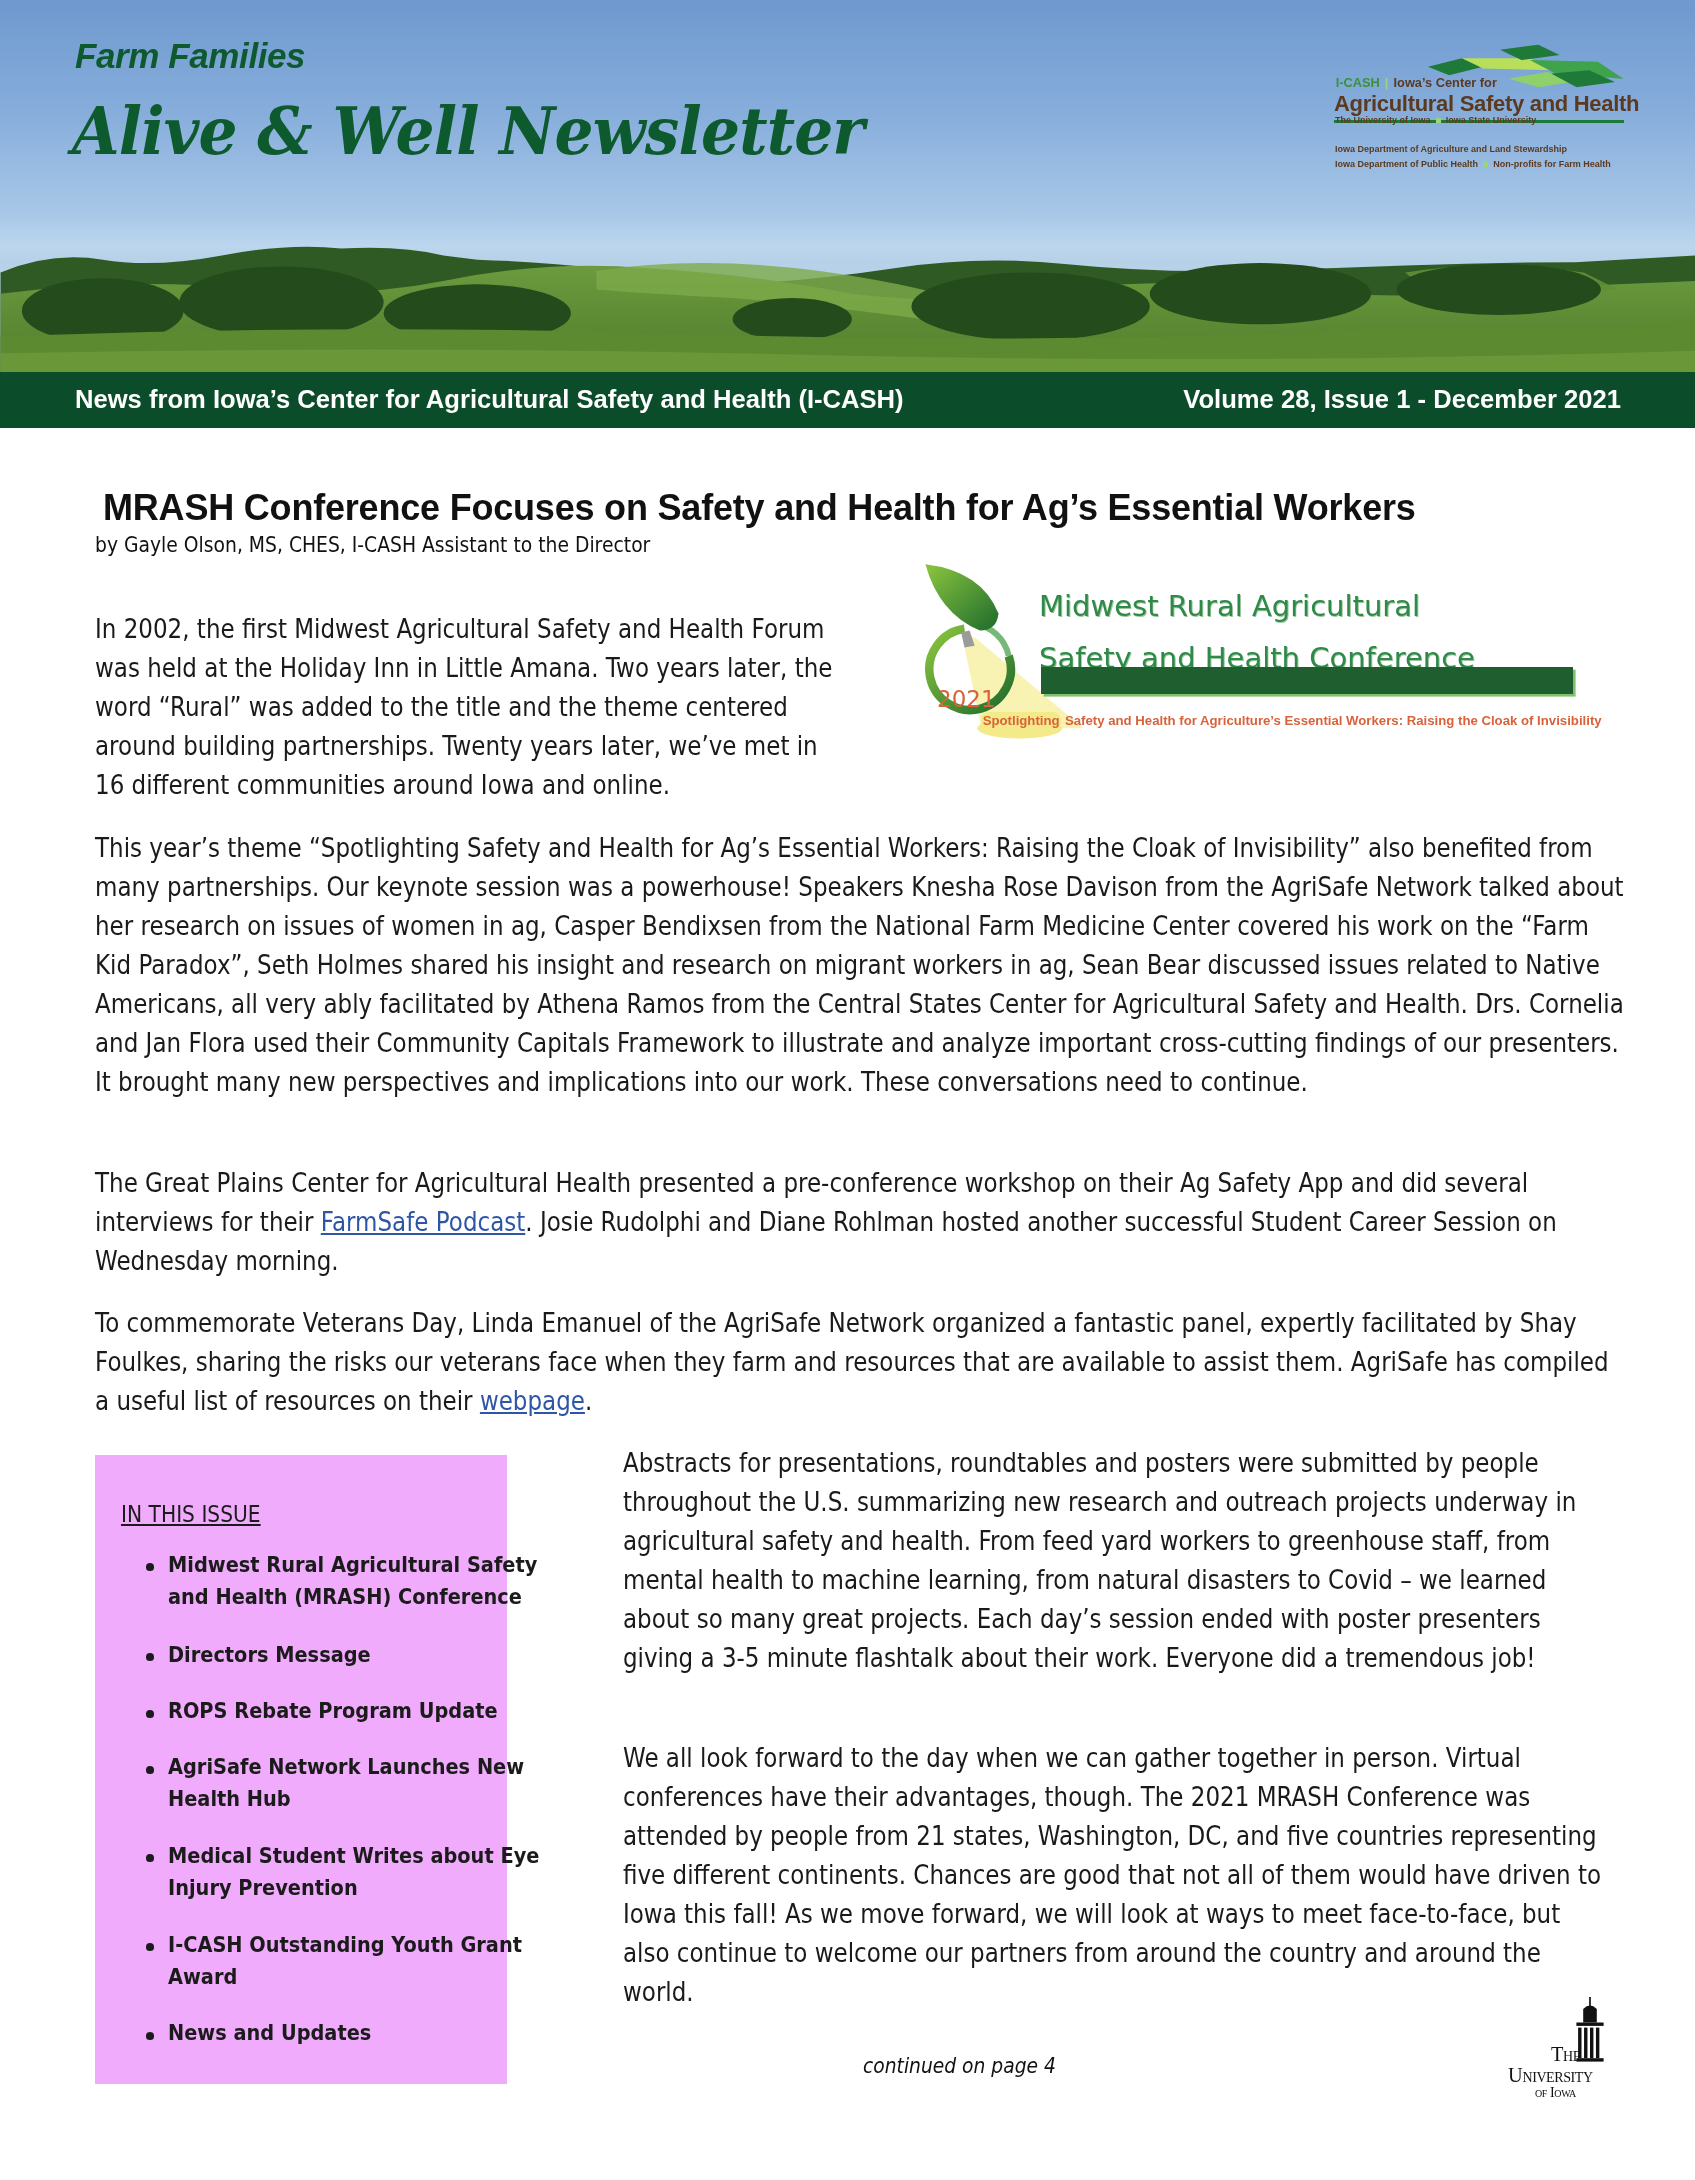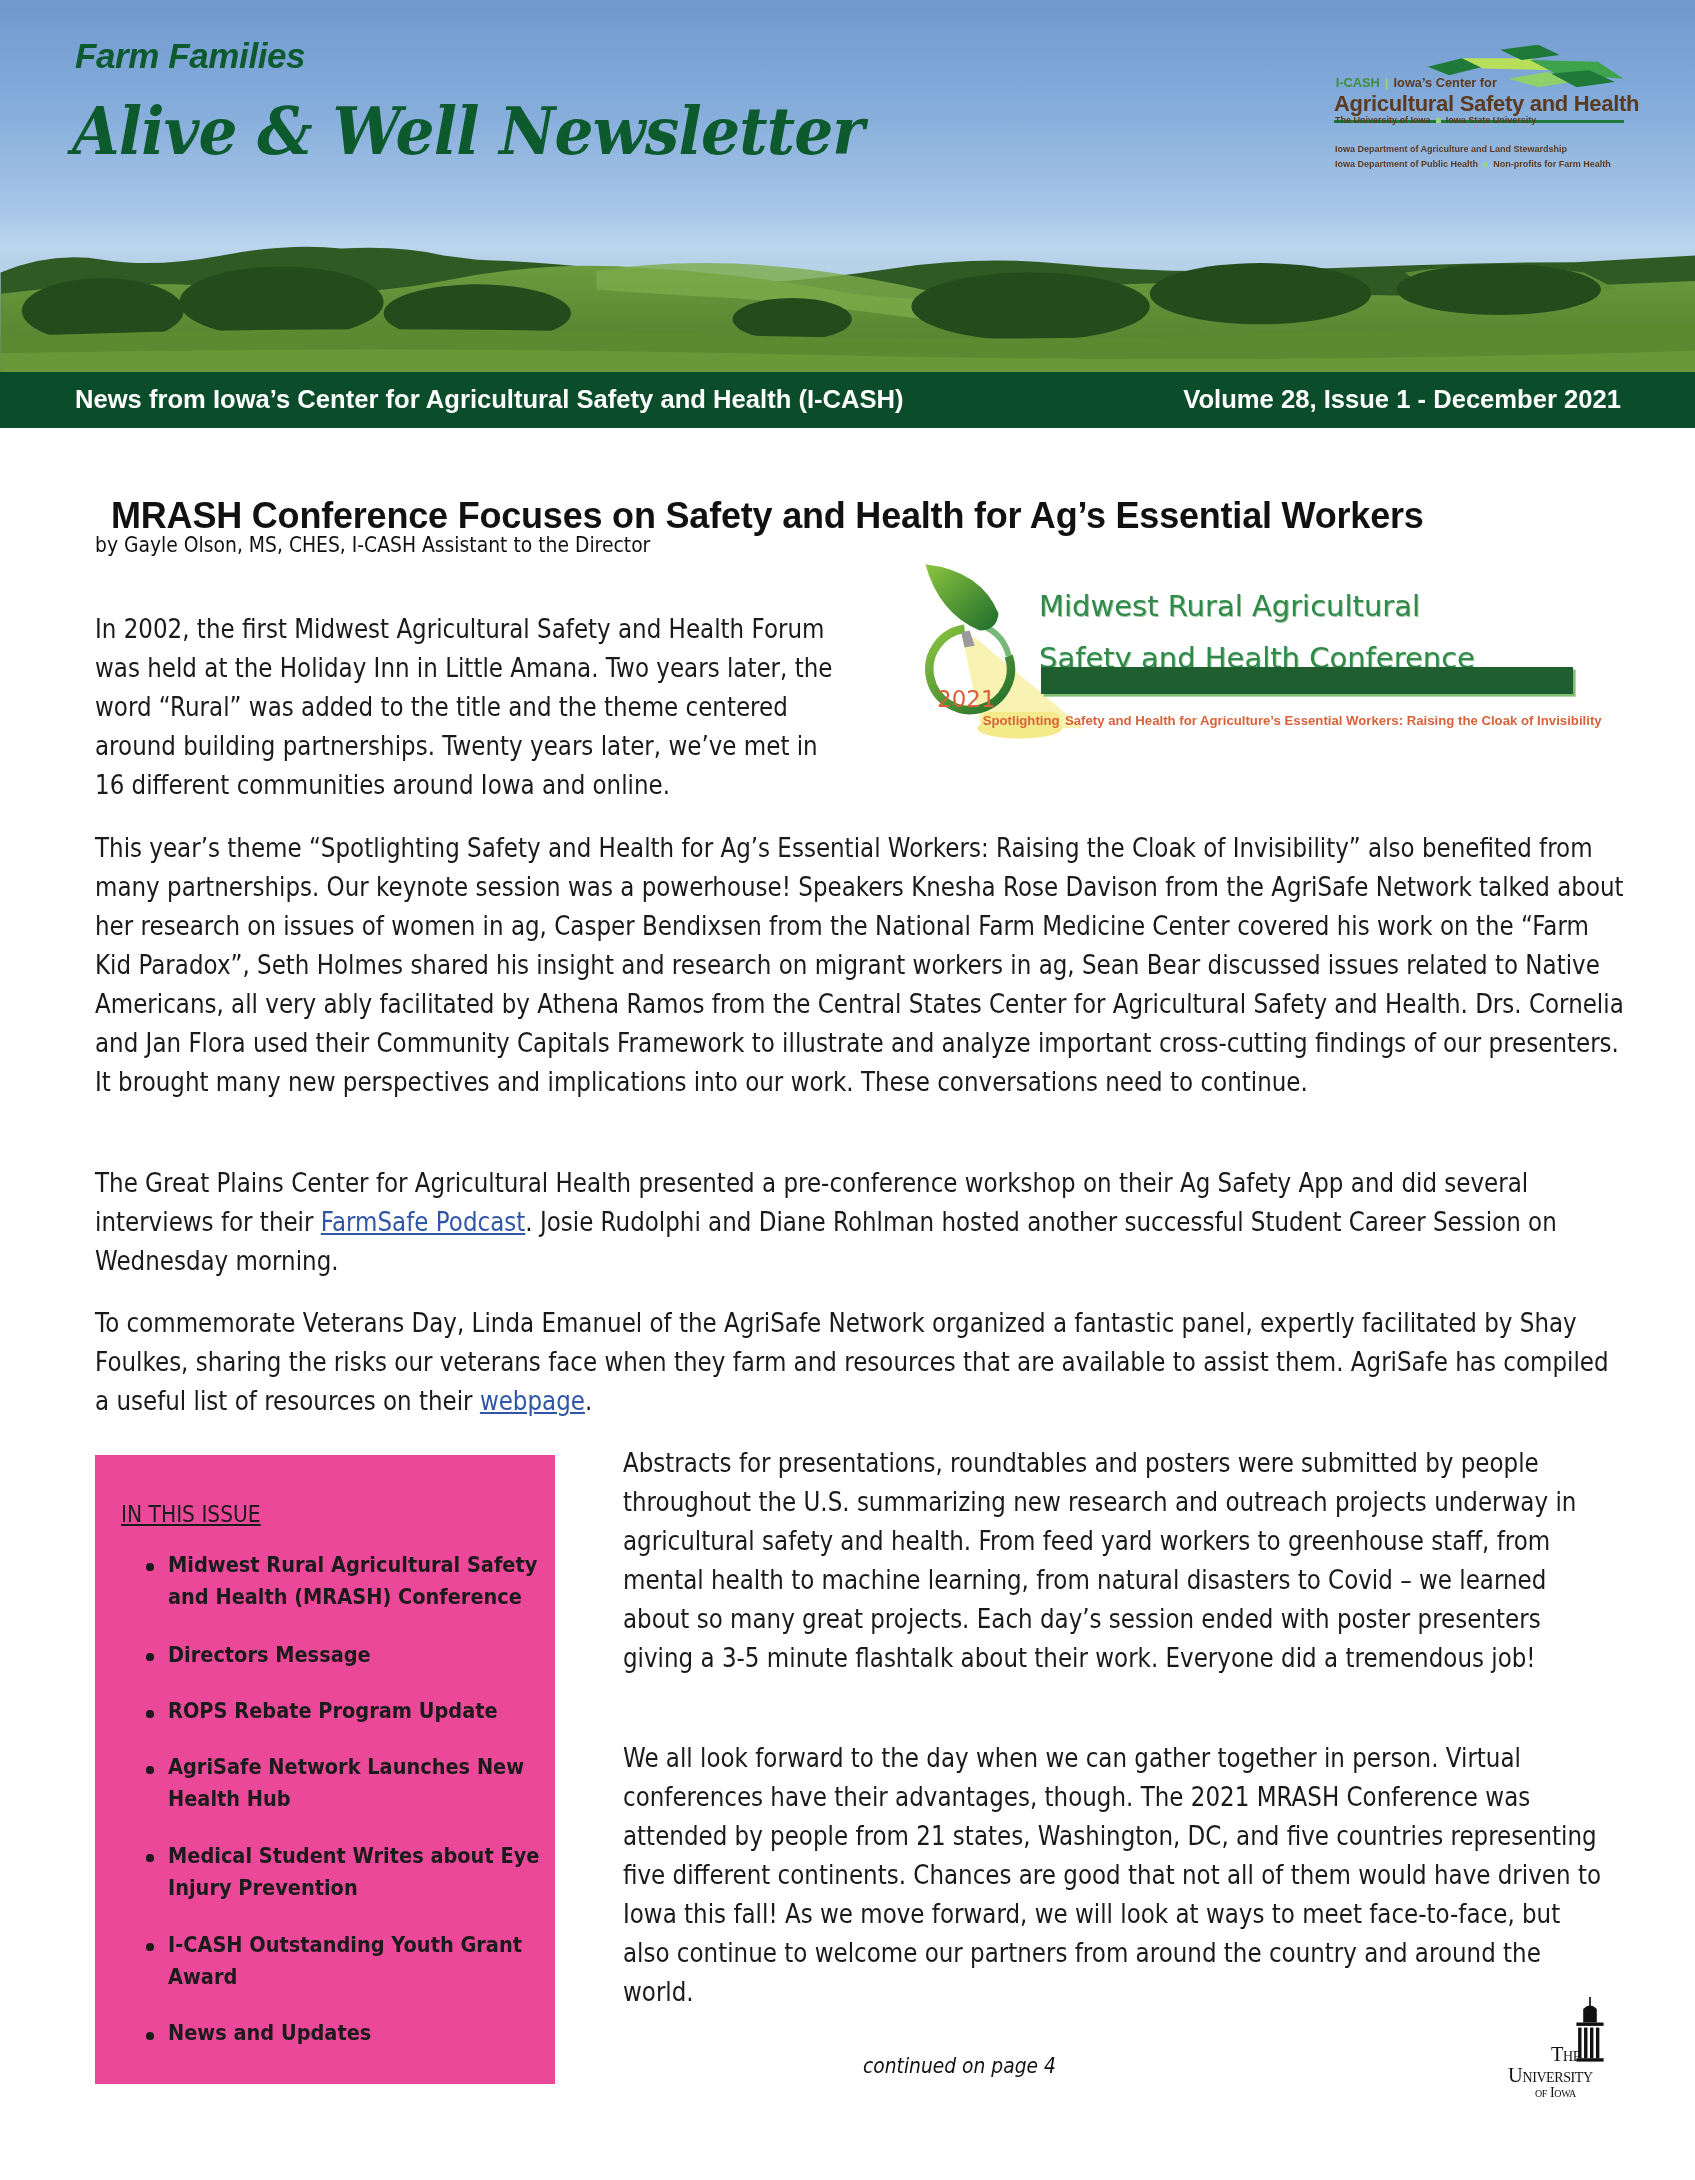--- a/index.html
+++ b/index.html
@@ -164,7 +164,7 @@
 <div id="bar-left" class="abs">News from Iowa’s Center for Agricultural Safety and Health (I-CASH)</div>
 <div id="bar-right" class="abs">Volume 28, Issue 1 - December 2021</div>
 
-<h1 id="article-title" class="abs" style="margin:16px">MRASH Conference Focuses on Safety and Health for Ag’s Essential Workers</h1>
+<h1 id="article-title" class="abs" style="margin:8px">MRASH Conference Focuses on Safety and Health for Ag’s Essential Workers</h1>
 <div id="byline" class="abs">by Gayle Olson, MS, CHES, I-CASH Assistant to the Director</div>
 
 <p id="p-intro" class="abs body-text">In 2002, the first Midwest Agricultural Safety and Health Forum was held at the Holiday Inn in Little Amana. Two years later, the word “Rural” was added to the title and the theme centered around building partnerships. Twenty years later, we’ve met in 16 different communities around Iowa and online.</p>

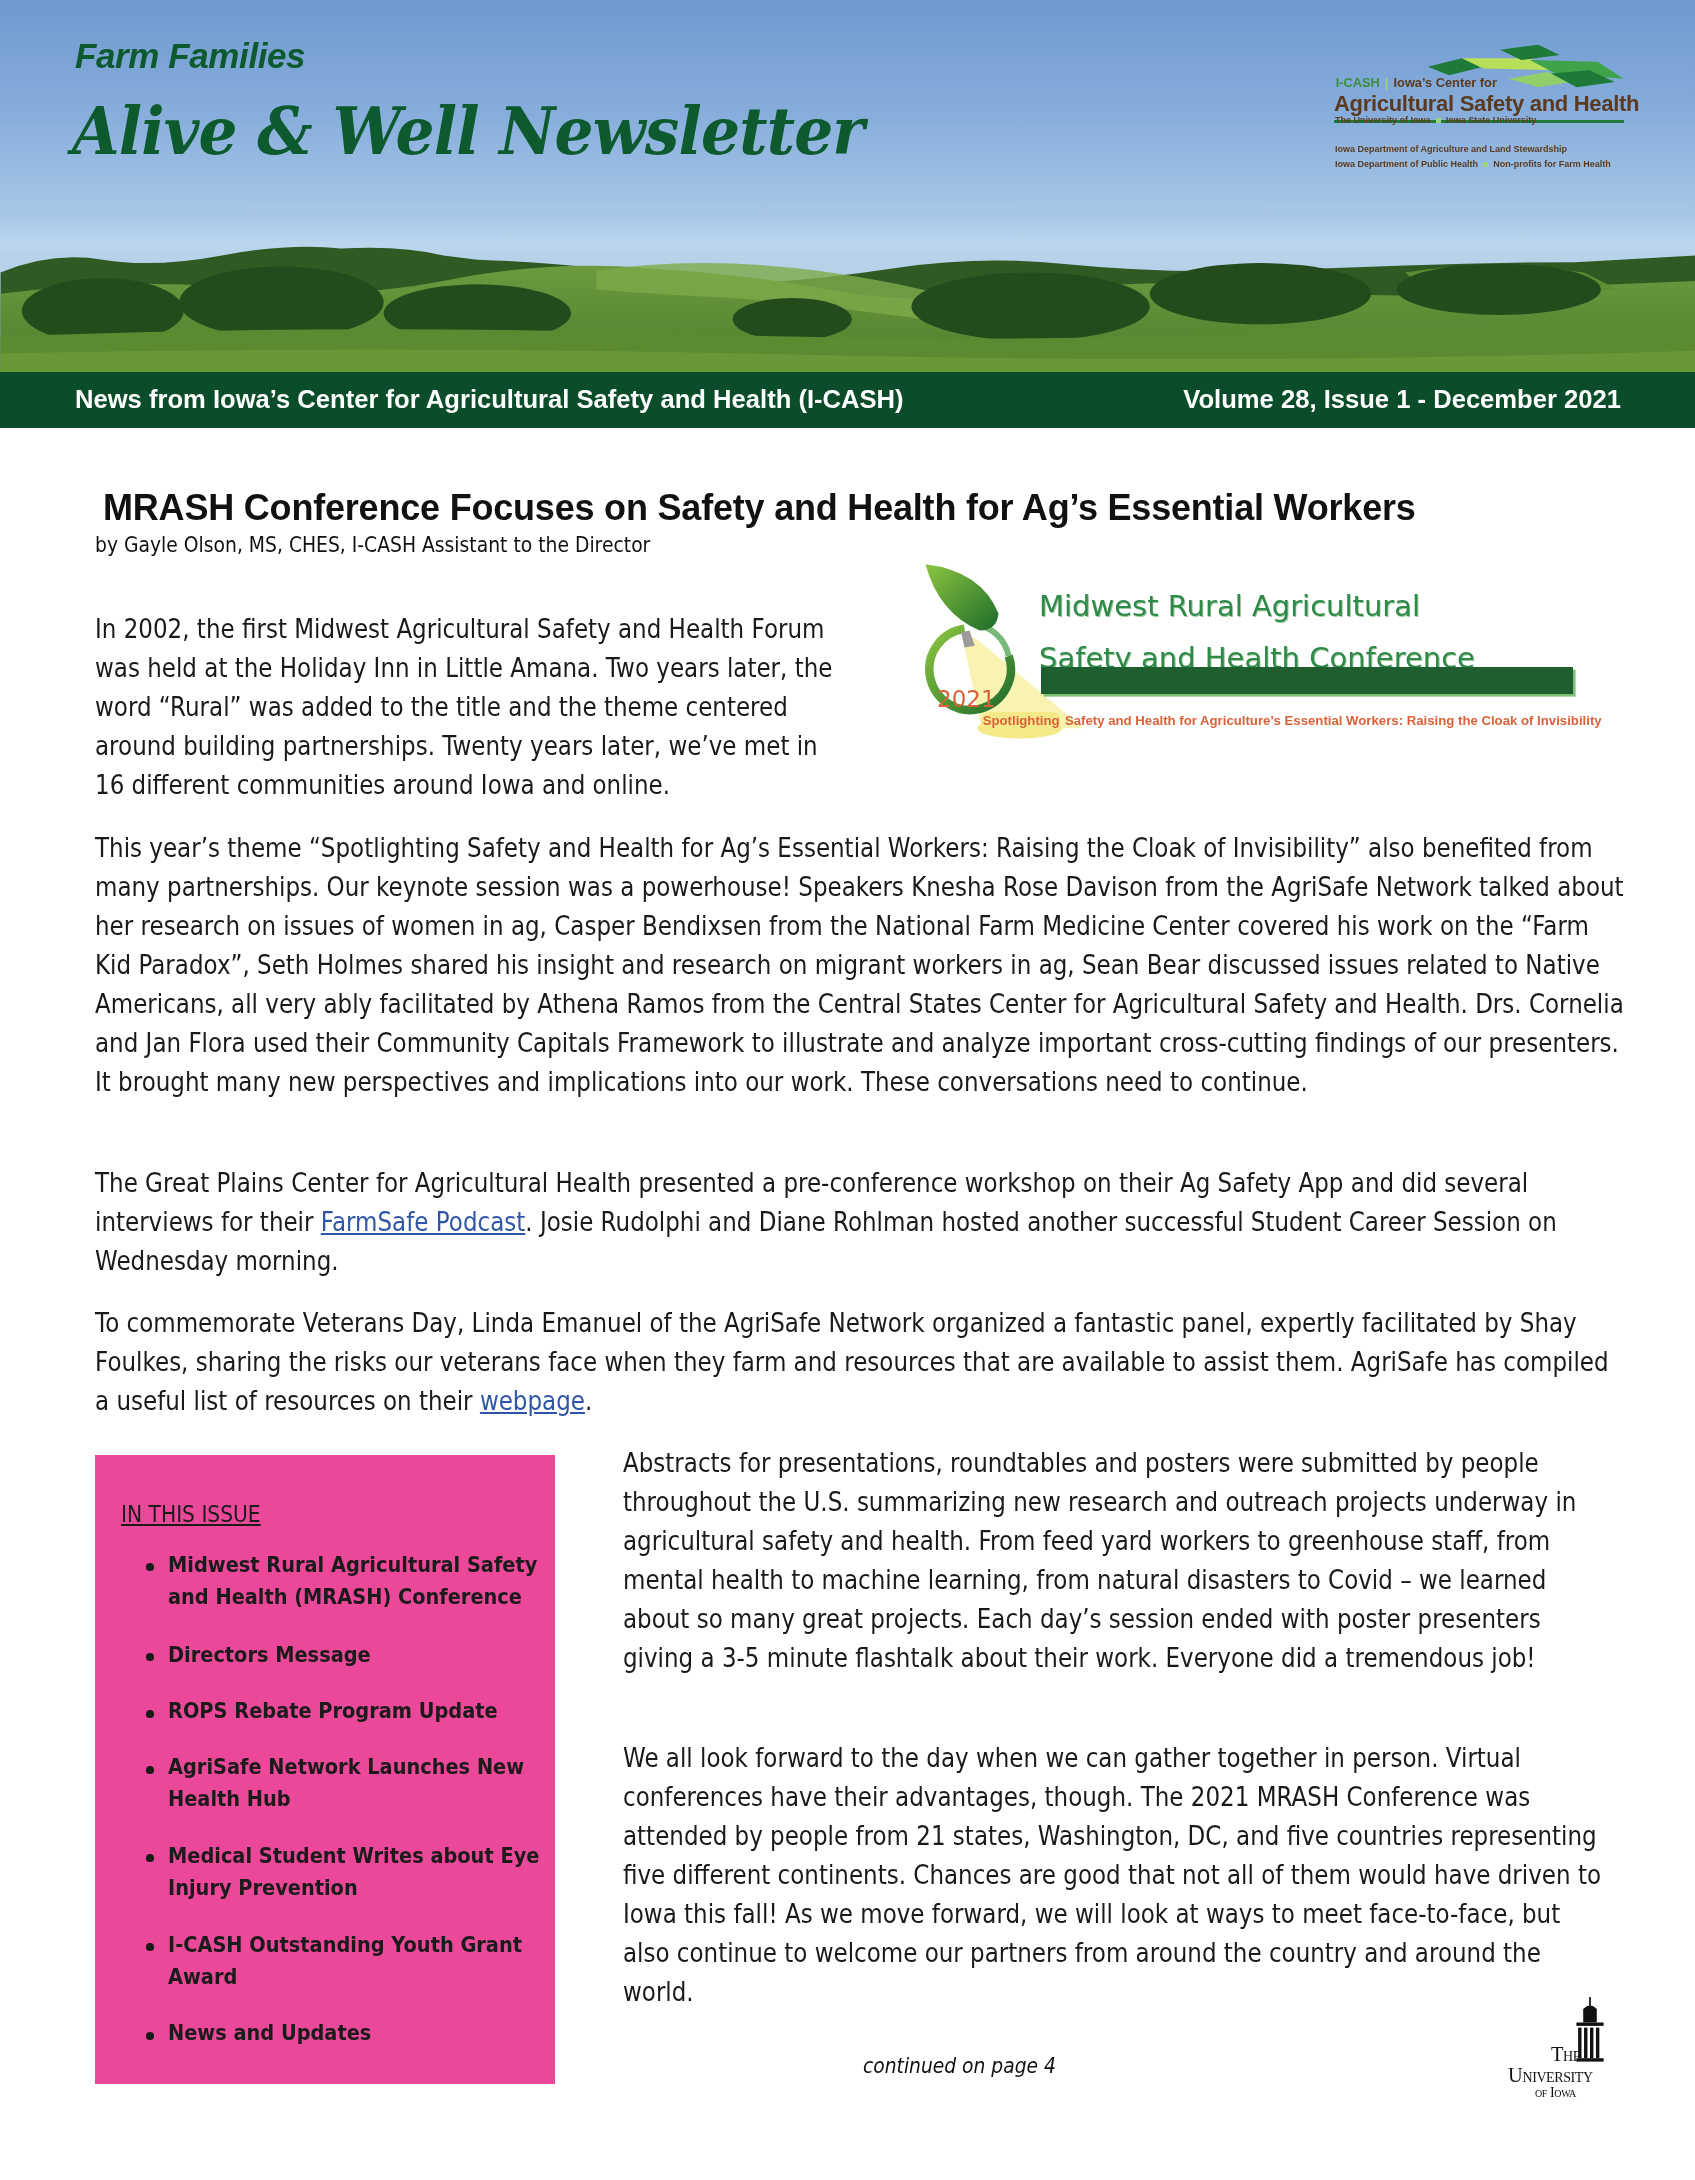--- a/index.html
+++ b/index.html
@@ -78,7 +78,7 @@
 
   
   #in-this-issue {
-    left: 95px; top: 1455px; width: 460px; height: 629px; background: #ec4899;
+    left: 95px; top: 1455px; width: 412px; height: 629px; background: #f0abfc;
   }
   #iti-heading {
     position: absolute; left: 25.6px; top: 46px; font-family: "DejaVu Sans", sans-serif;

